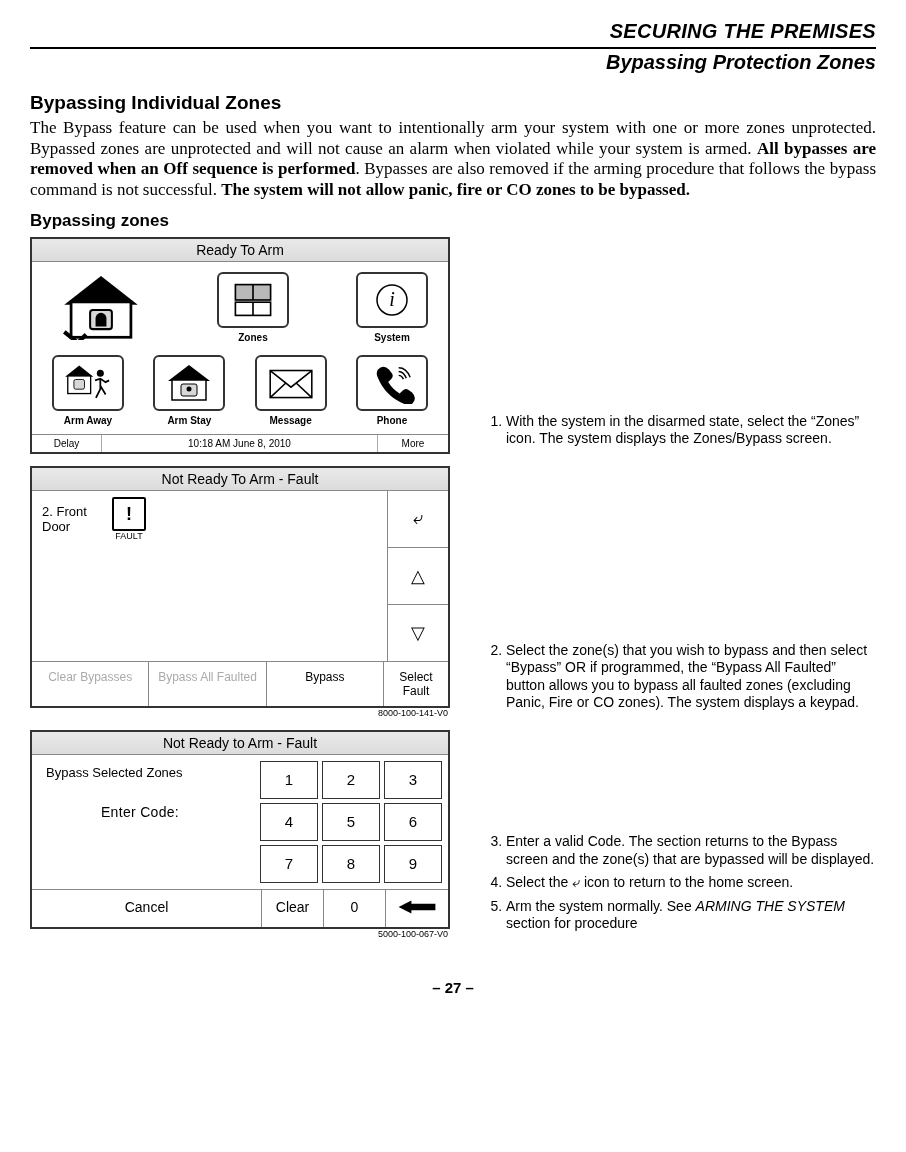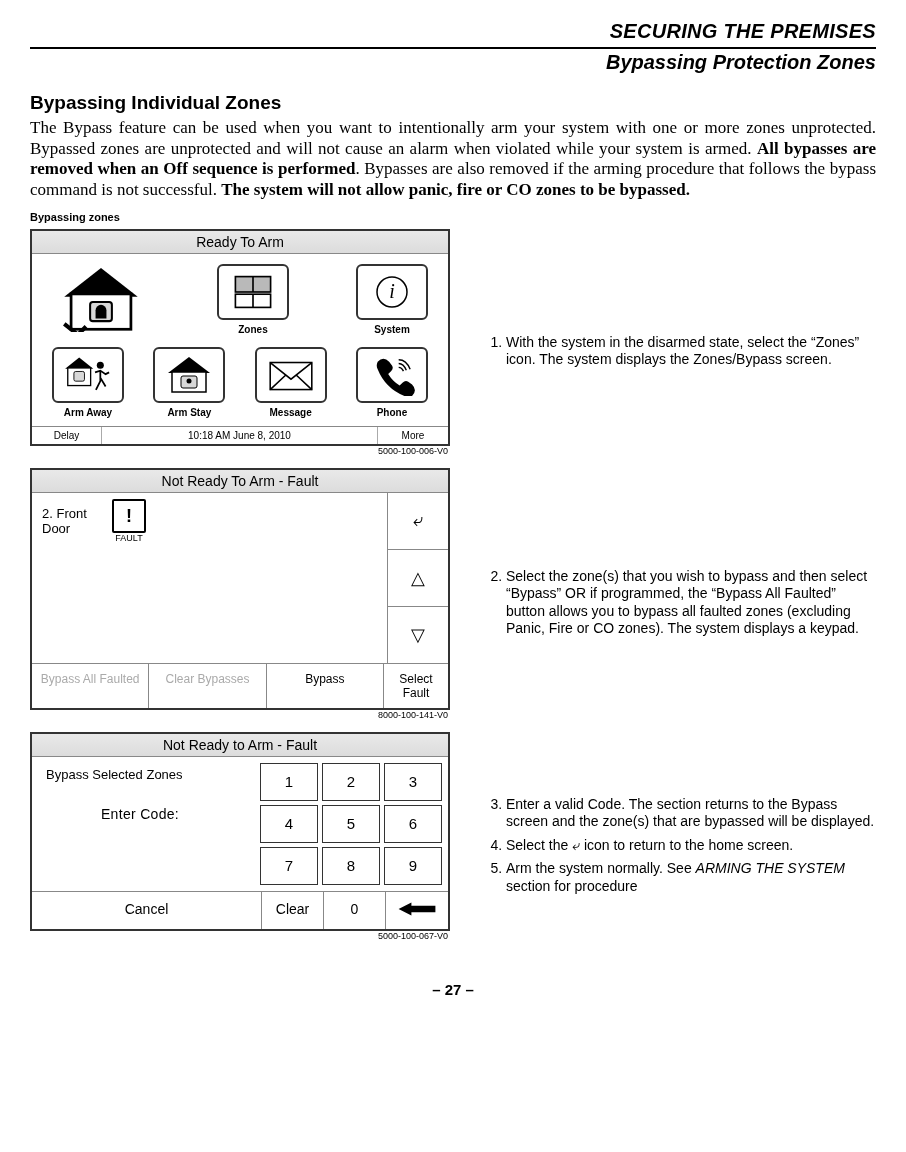--- a/index.html
+++ b/index.html
@@ -19,7 +19,7 @@
   h2.sec { font-size: 19px; font-weight: 700; margin: 18px 0 4px 0; }
   p.body { margin: 2px 0 10px 0; font-size: 17px; line-height: 1.22; font-family: Georgia, 'Times New Roman', serif; text-align: justify;}
   p.body .b { font-weight: 700; }
-  h3.sub { font-size: 11px; font-weight: 700; margin: 4px 0 6px 0; }
+  h3.sub { font-size: 17px; font-weight: 700; margin: 4px 0 6px 0; }
   .row { display: flex; gap: 32px; align-items: center; margin-bottom: 12px; }
   .left { width: 420px; flex: 0 0 auto; }
   .right { flex: 1 1 auto; font-size: 14px; margin-top: 24px; }

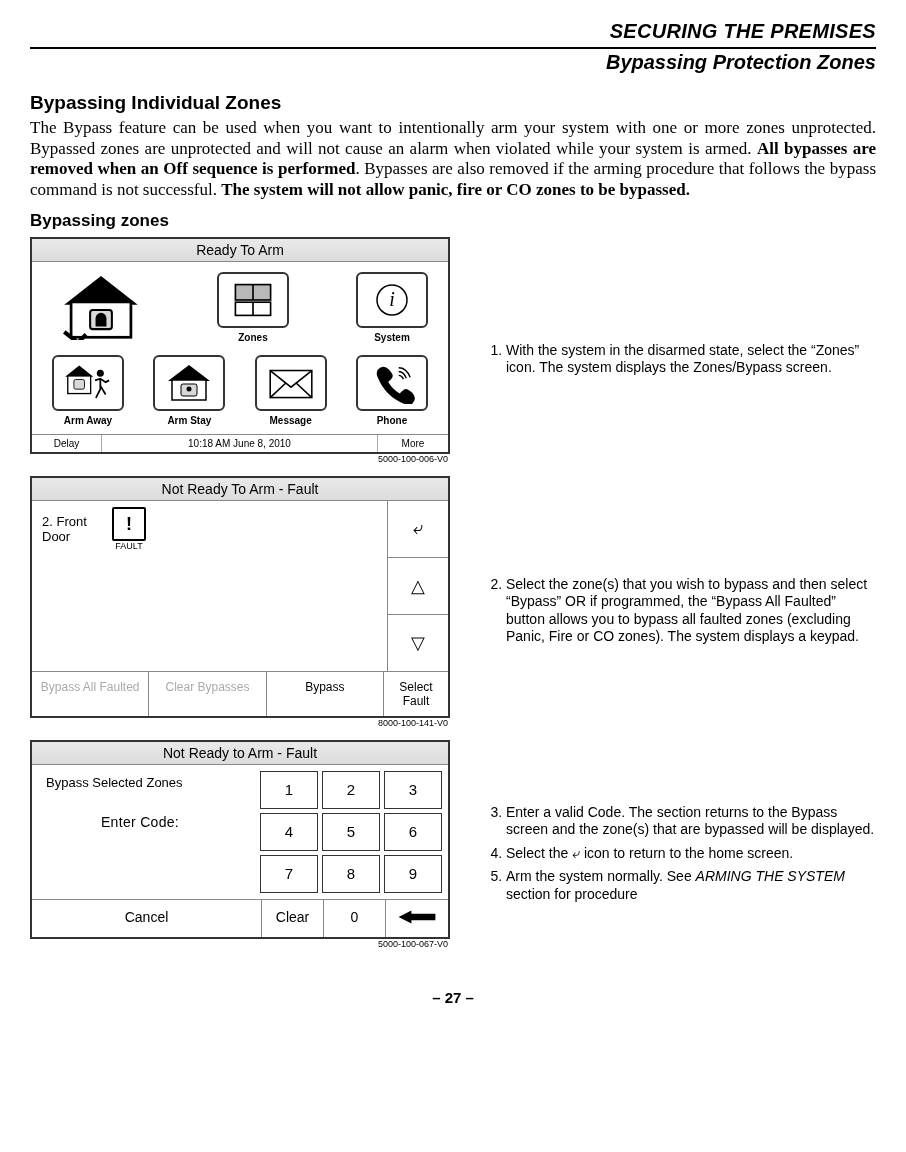--- a/index.html
+++ b/index.html
@@ -20,7 +20,7 @@
   p.body { margin: 2px 0 10px 0; font-size: 17px; line-height: 1.22; font-family: Georgia, 'Times New Roman', serif; text-align: justify;}
   p.body .b { font-weight: 700; }
   h3.sub { font-size: 17px; font-weight: 700; margin: 4px 0 6px 0; }
-  .row { display: flex; gap: 32px; align-items: center; margin-bottom: 12px; }
+  .row { display: flex; gap: 32px; align-items: flex-end; margin-bottom: 12px; }
   .left { width: 420px; flex: 0 0 auto; }
   .right { flex: 1 1 auto; font-size: 14px; margin-top: 24px; }
   .right ol { margin: 0; padding-left: 24px; }

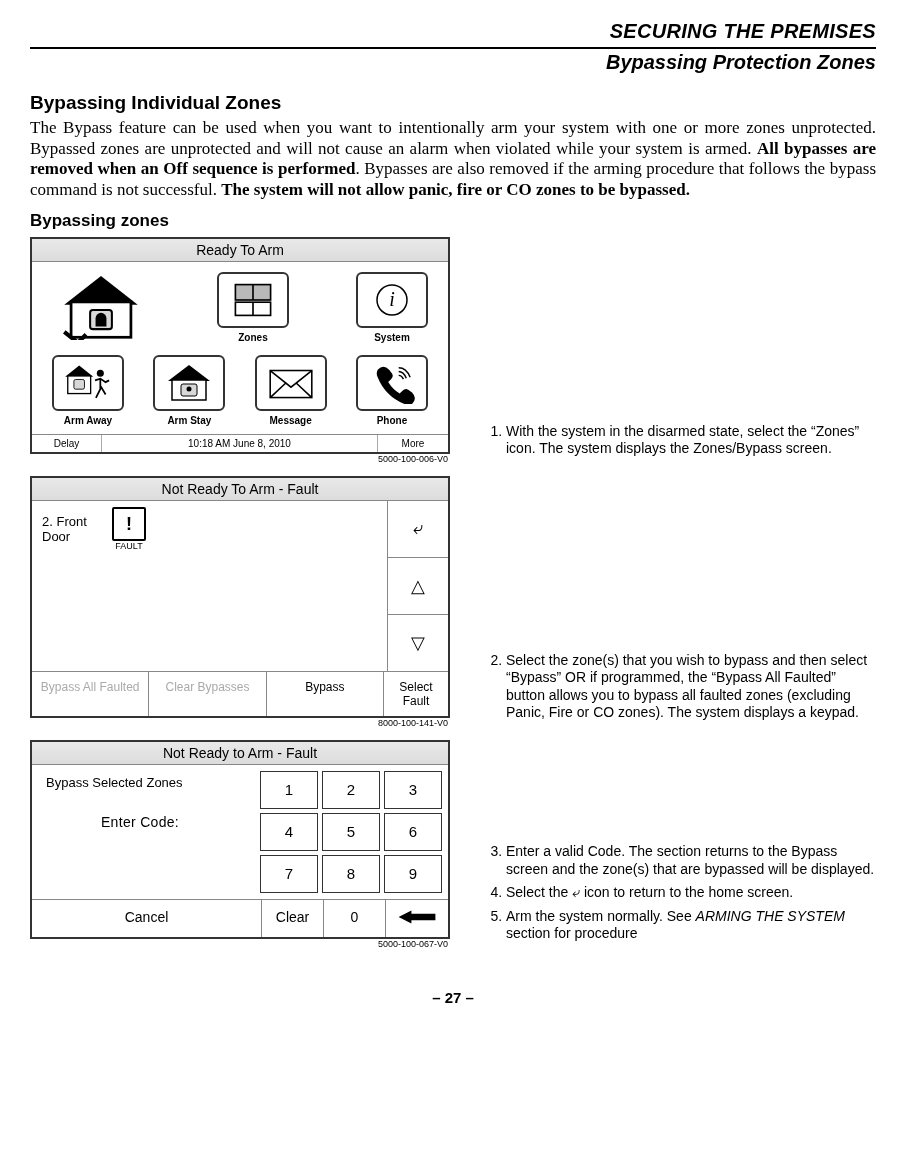--- a/index.html
+++ b/index.html
@@ -180,7 +180,6 @@
         <div class="cell" style="flex:0 0 70px;">More</div>
       </div>
     </div>
-    <div class="figcode">5000-100-006-V0</div>
   </div>
   <div class="right">
     <ol start="1">

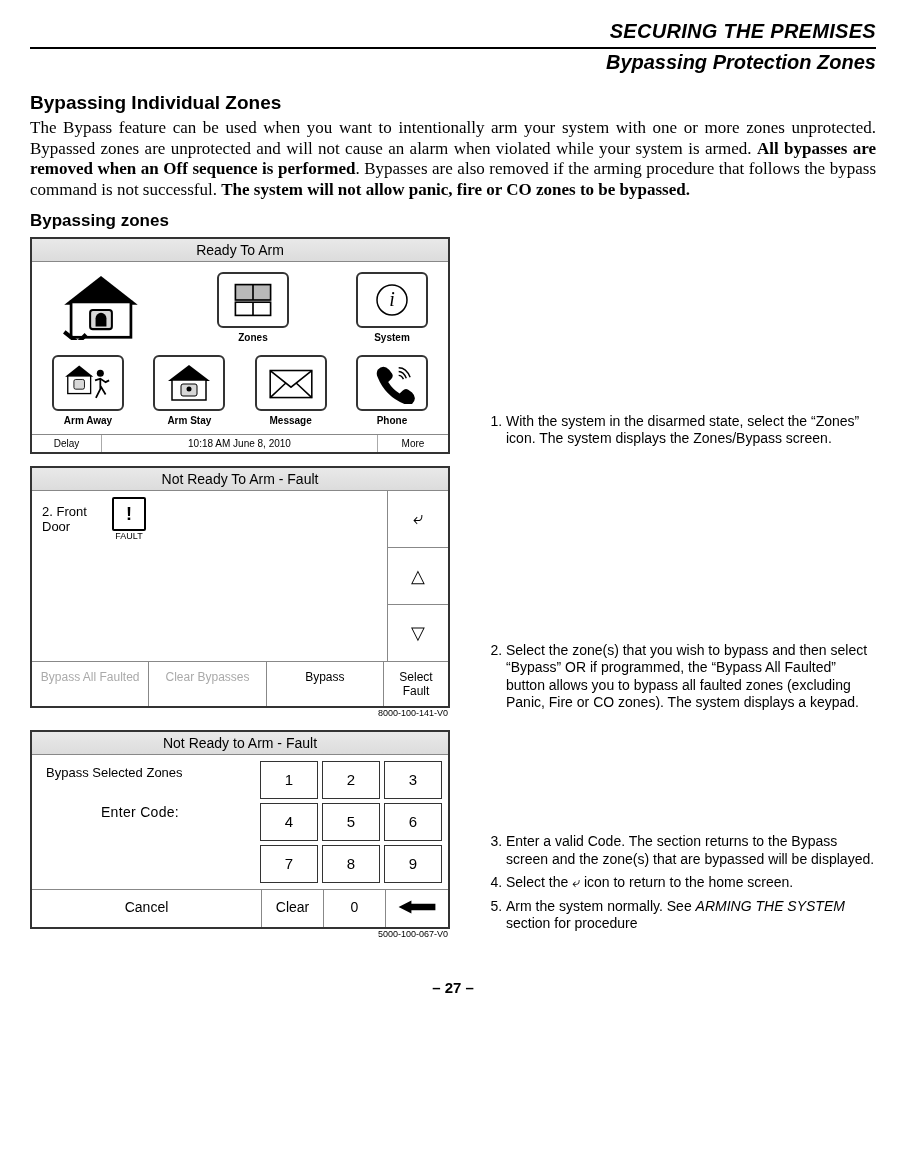--- a/index.html
+++ b/index.html
@@ -217,8 +217,8 @@
         </div>
       </div>
       <div class="p2-actions">
+        <div class="abtn dis">Clear Bypasses</div>
         <div class="abtn dis">Bypass All Faulted</div>
-        <div class="abtn dis">Clear Bypasses</div>
         <div class="abtn">Bypass</div>
         <div class="abtn" style="flex:0 0 64px;">Select Fault</div>
       </div>

